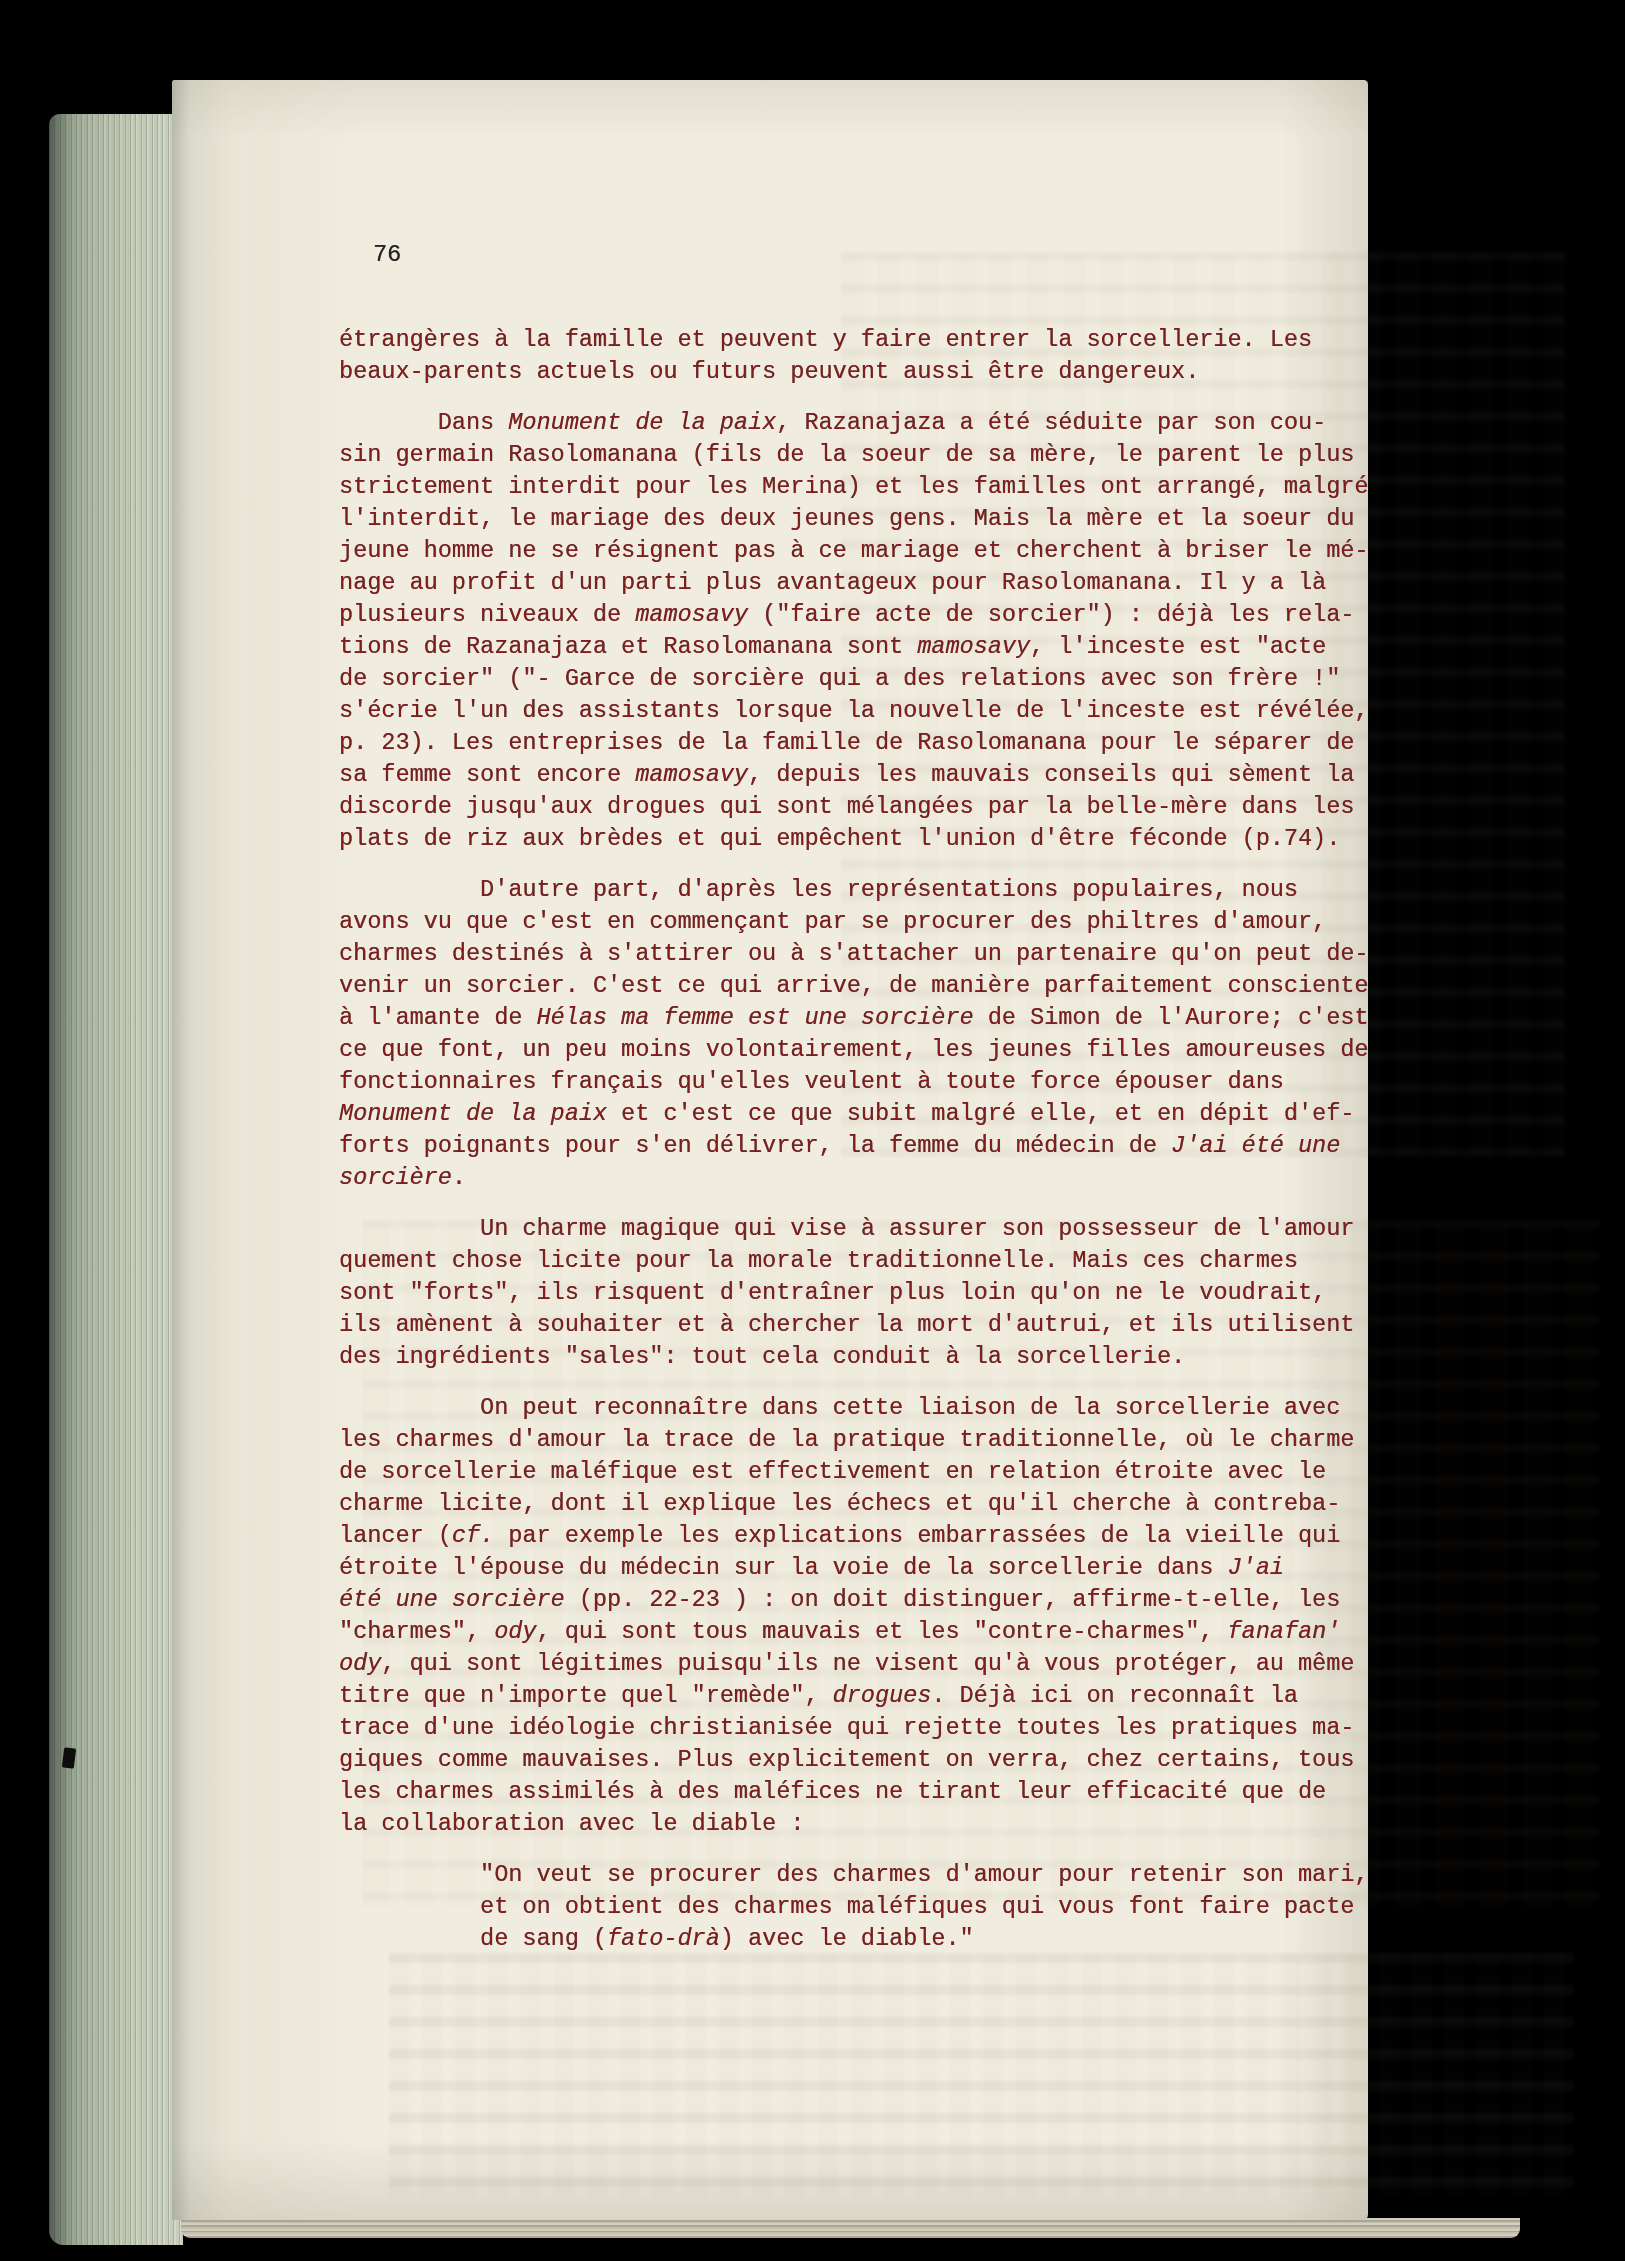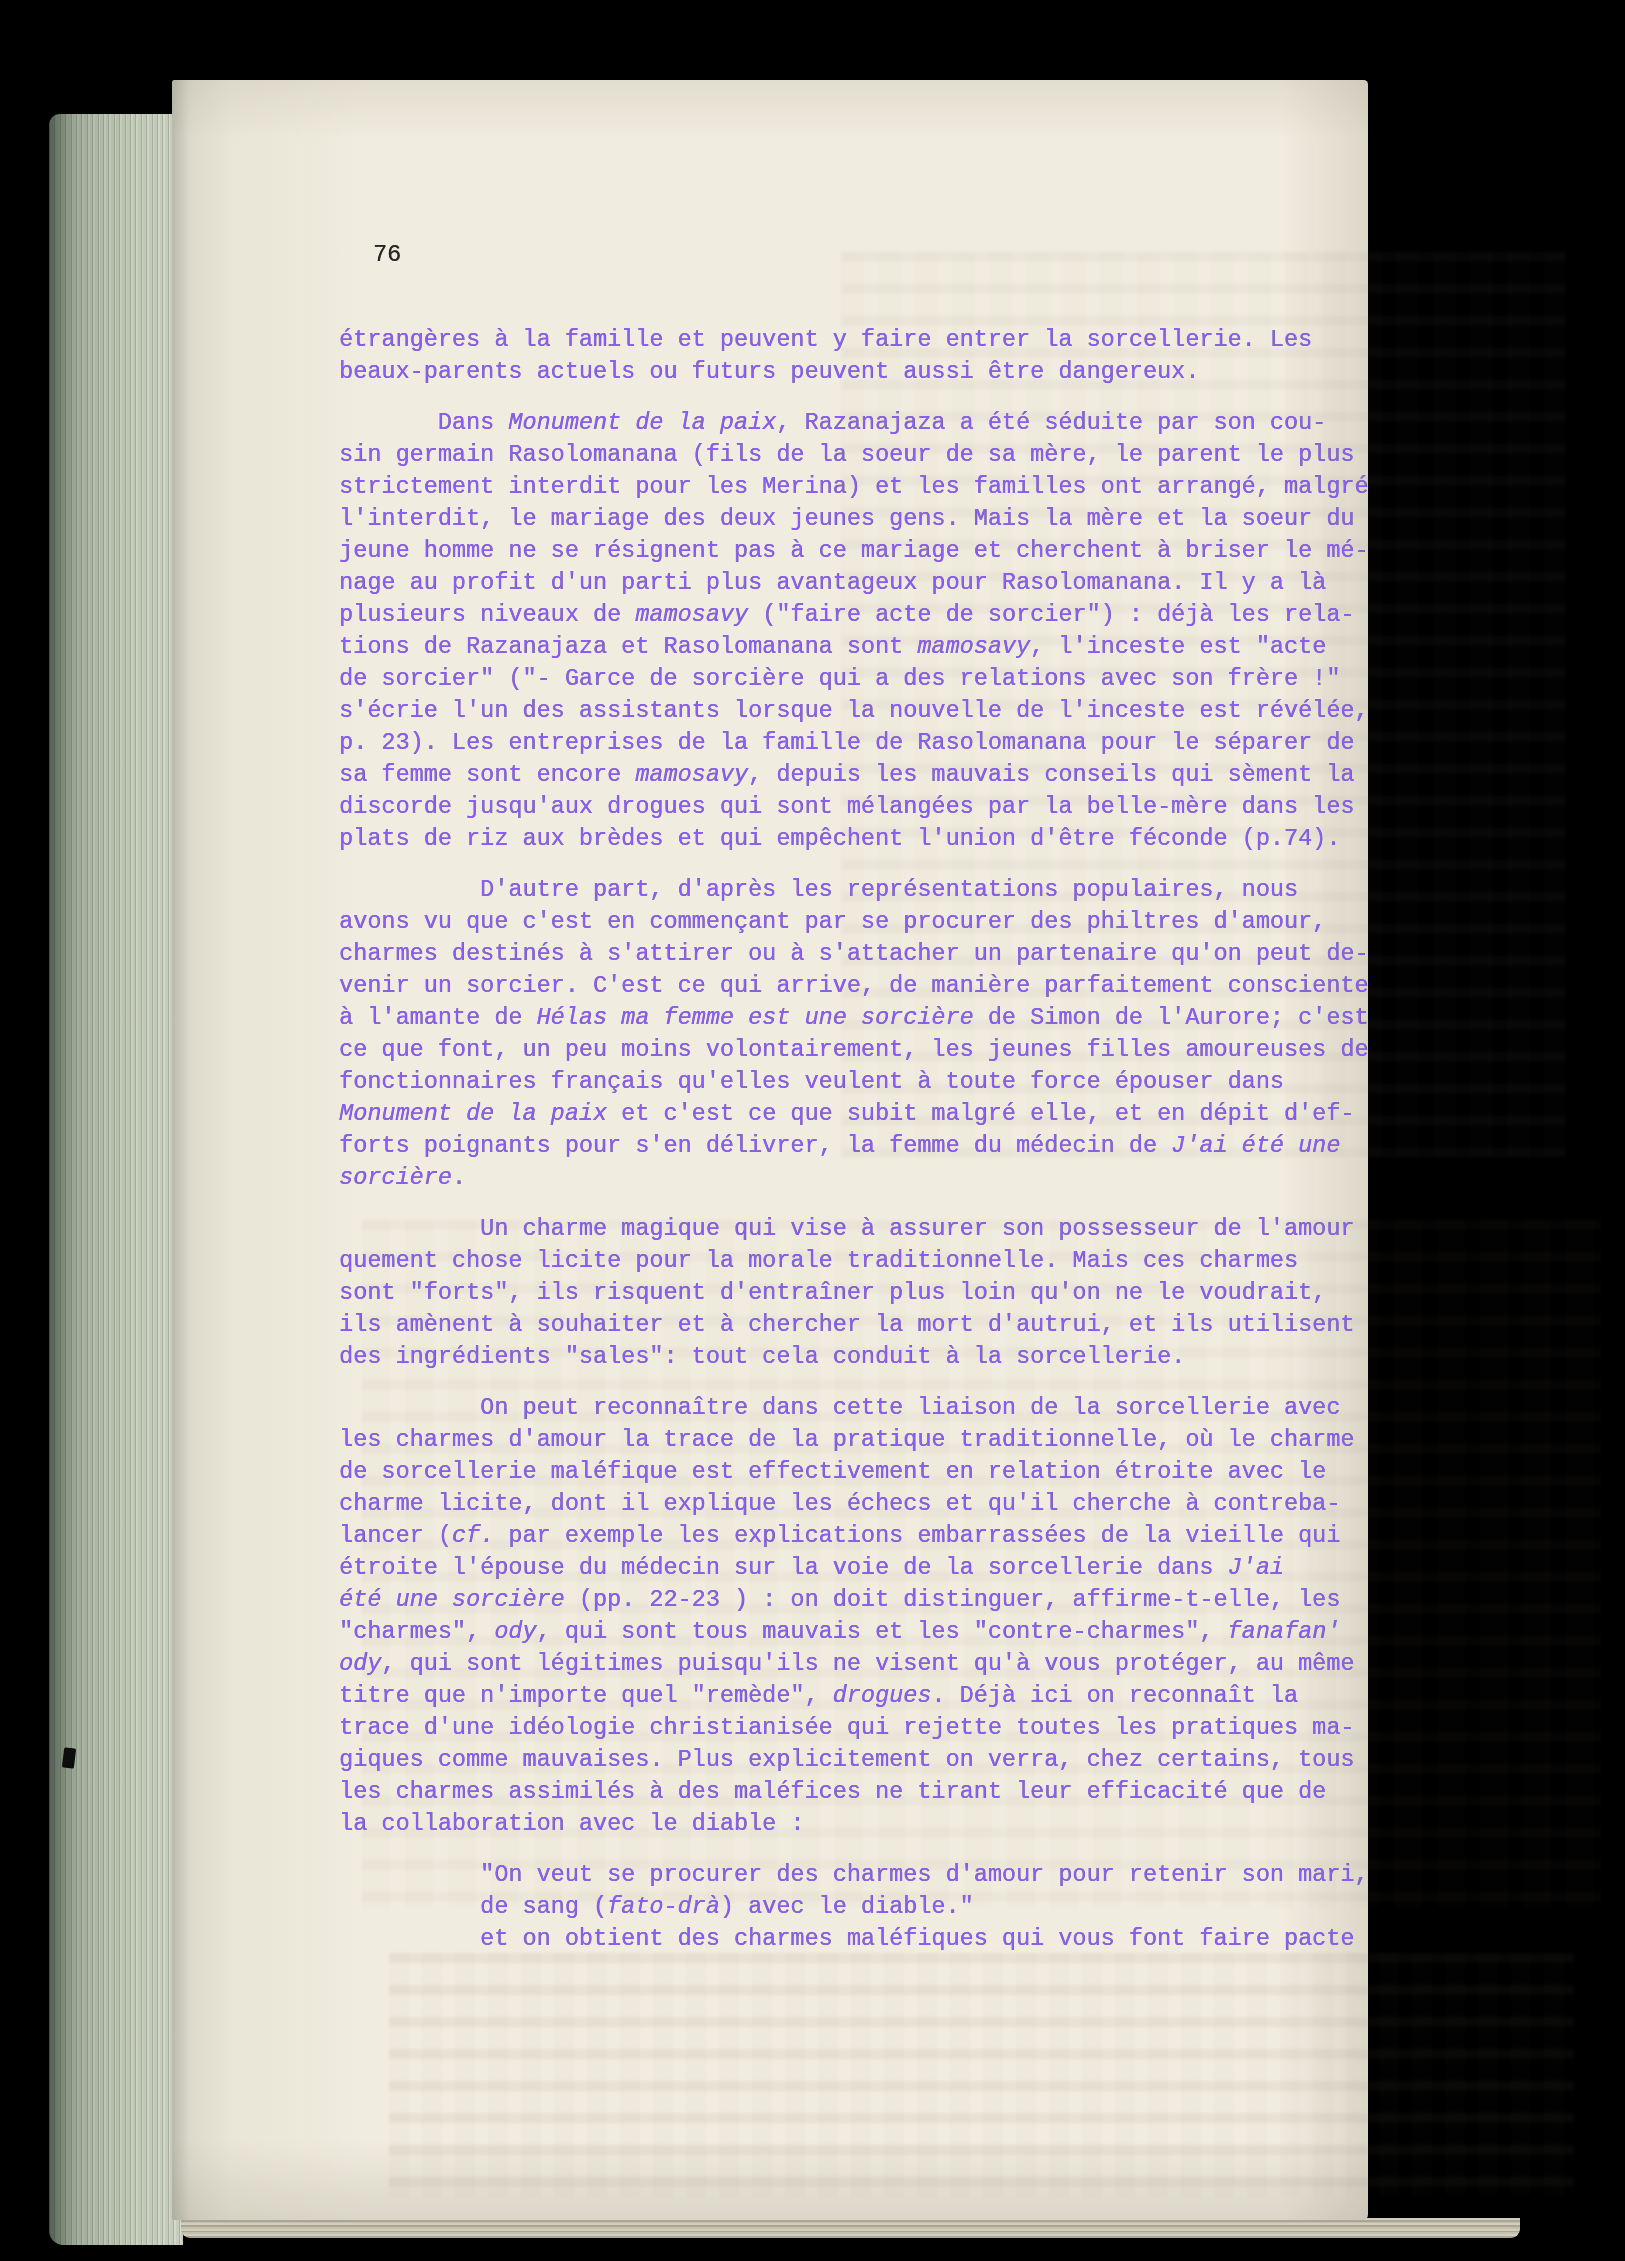--- a/index.html
+++ b/index.html
@@ -80,7 +80,7 @@
 
   .text-blocks {
     position: absolute; left: 167px; top: 244px;
-    font-size: 23.5px; line-height: 32px; color: #8b5cf6;
+    font-size: 23.5px; line-height: 32px; color: #7f1d1d;
     text-shadow: 0.3px 0 0 rgba(30,30,30,0.65);
   }
   .block + .block { margin-top: 19px; }

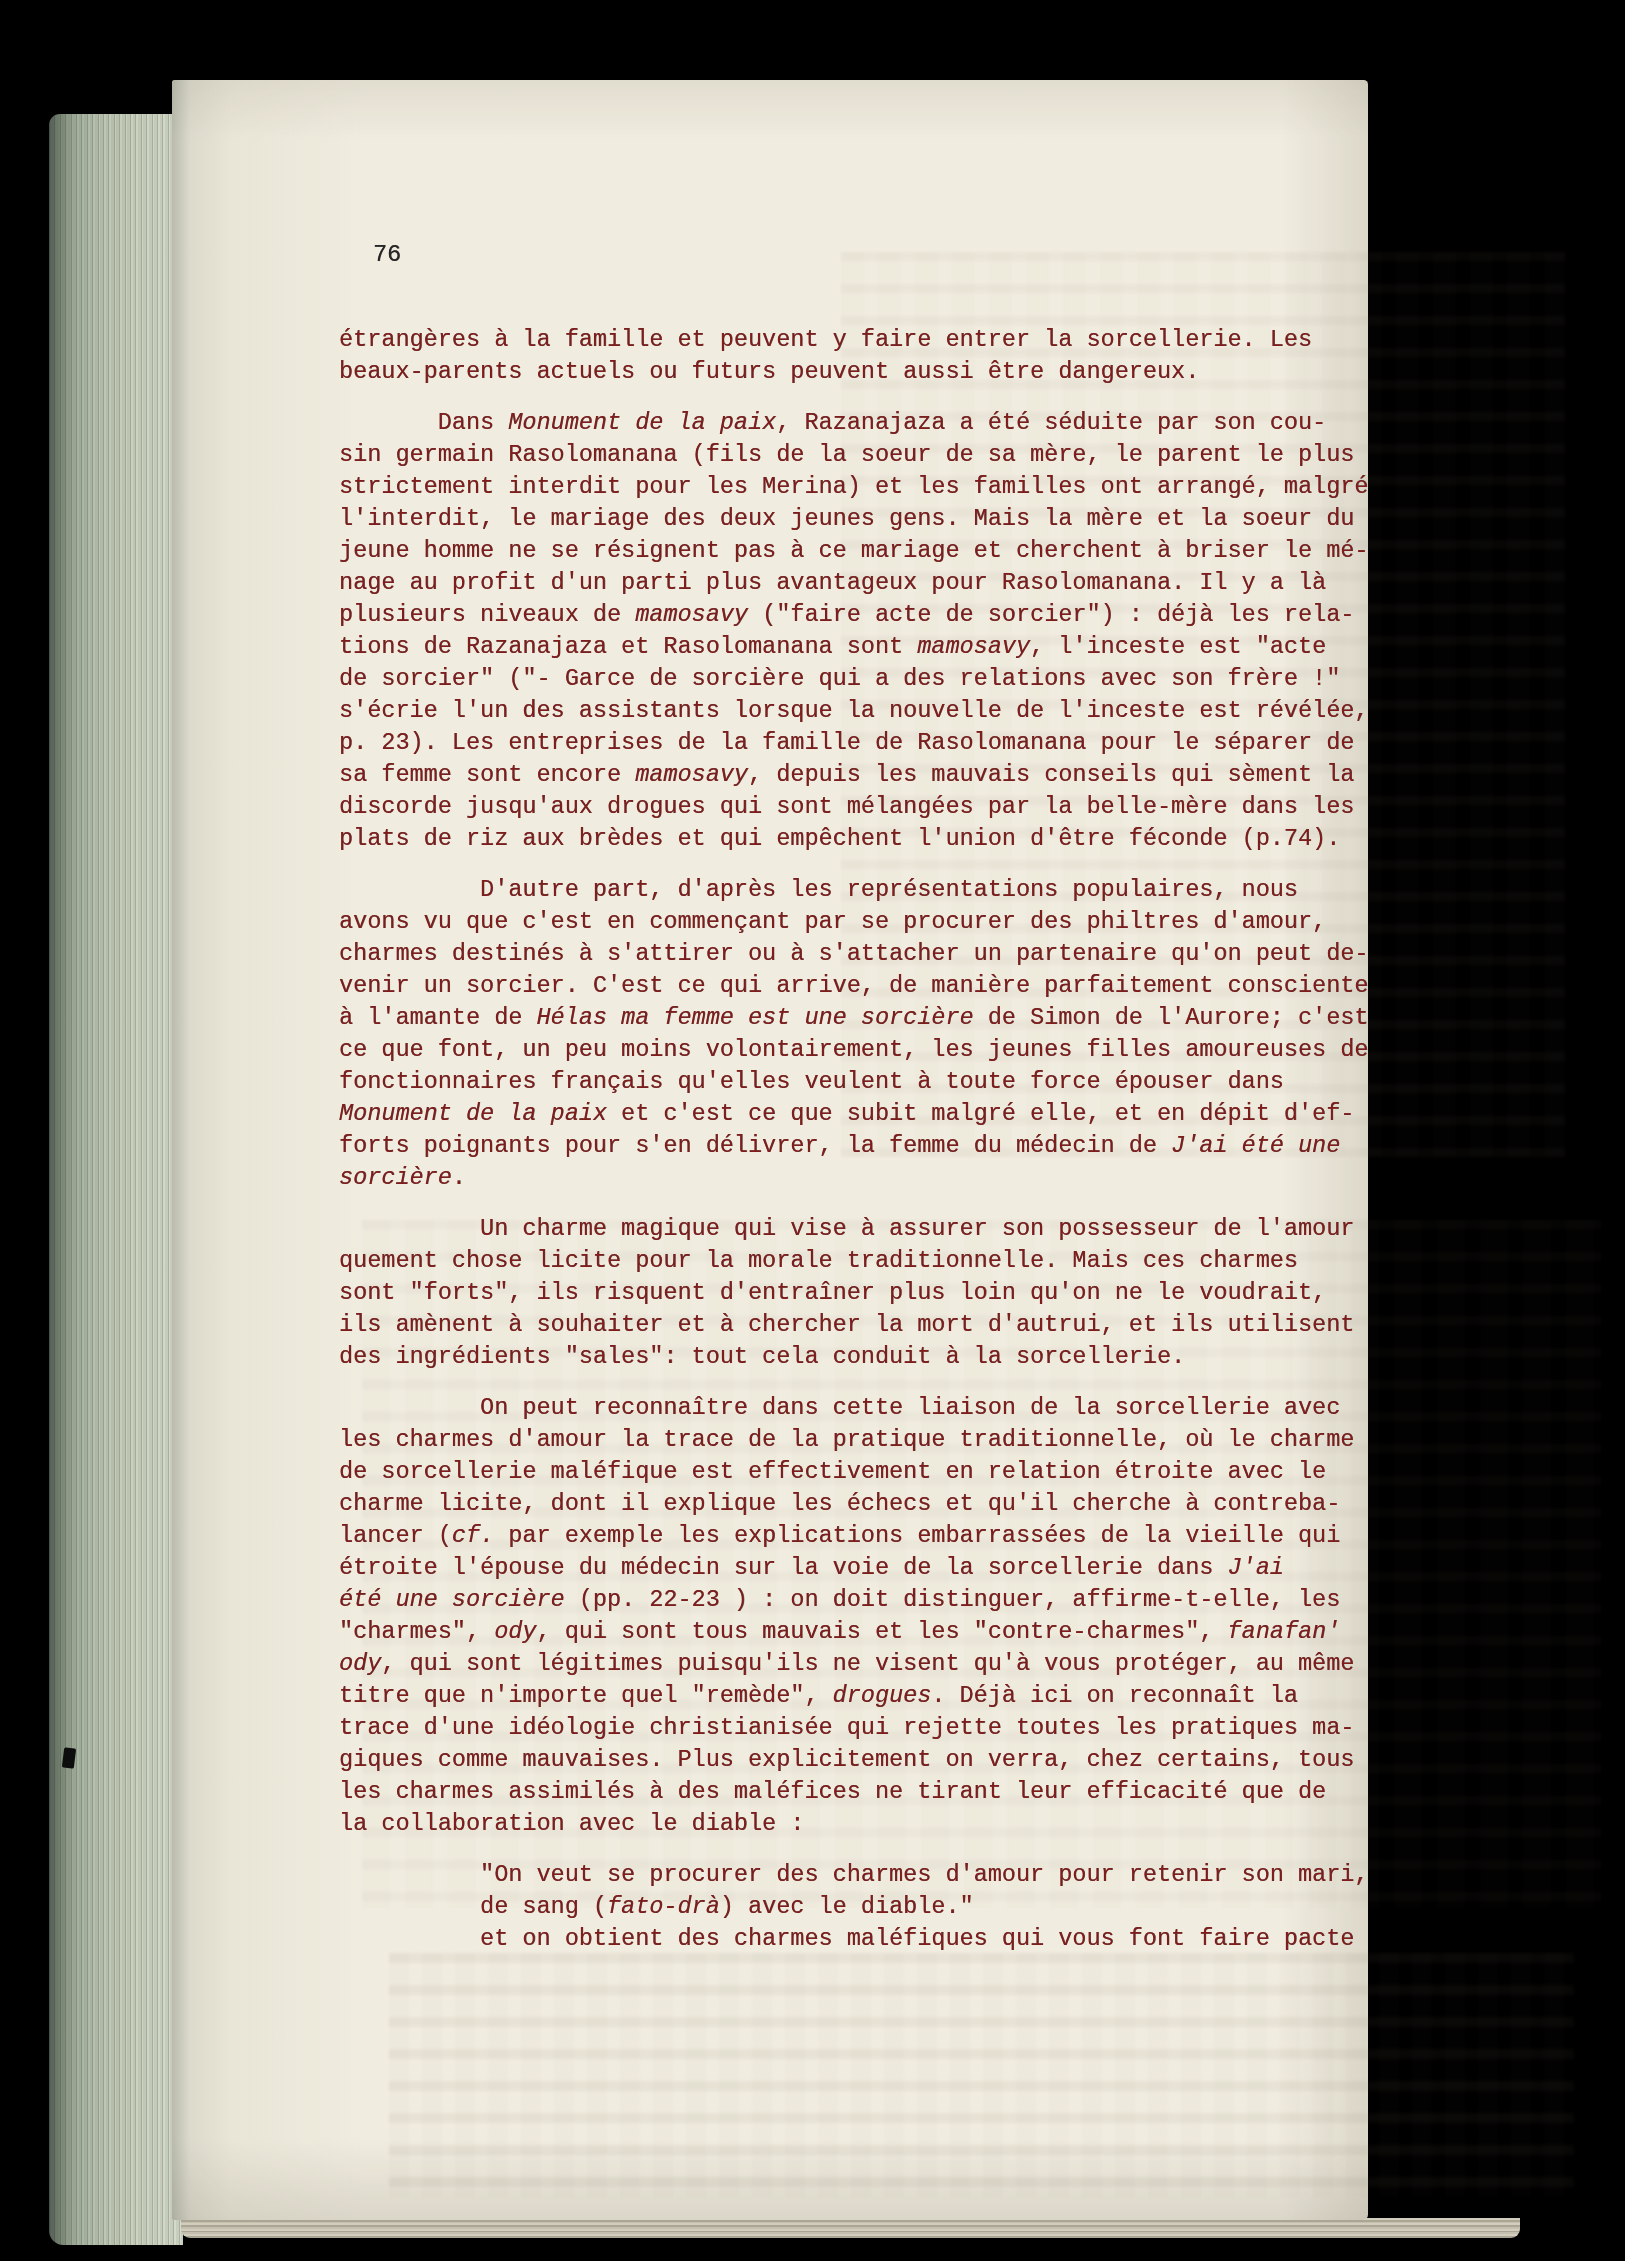--- a/index.html
+++ b/index.html
@@ -169,8 +169,8 @@
         </div>
         <div class="block quote">
           <div class="line"><span>          "On veut se procurer des charmes d'amour pour retenir son mari,</span></div>
+          <div class="line"><span>          et on obtient des charmes maléfiques qui vous font faire pacte</span></div>
           <div class="line"><span>          de sang (</span><span class="it">fato-drà</span><span>) avec le diable."</span></div>
-          <div class="line"><span>          et on obtient des charmes maléfiques qui vous font faire pacte</span></div>
         </div>
       </div>
   </div>

